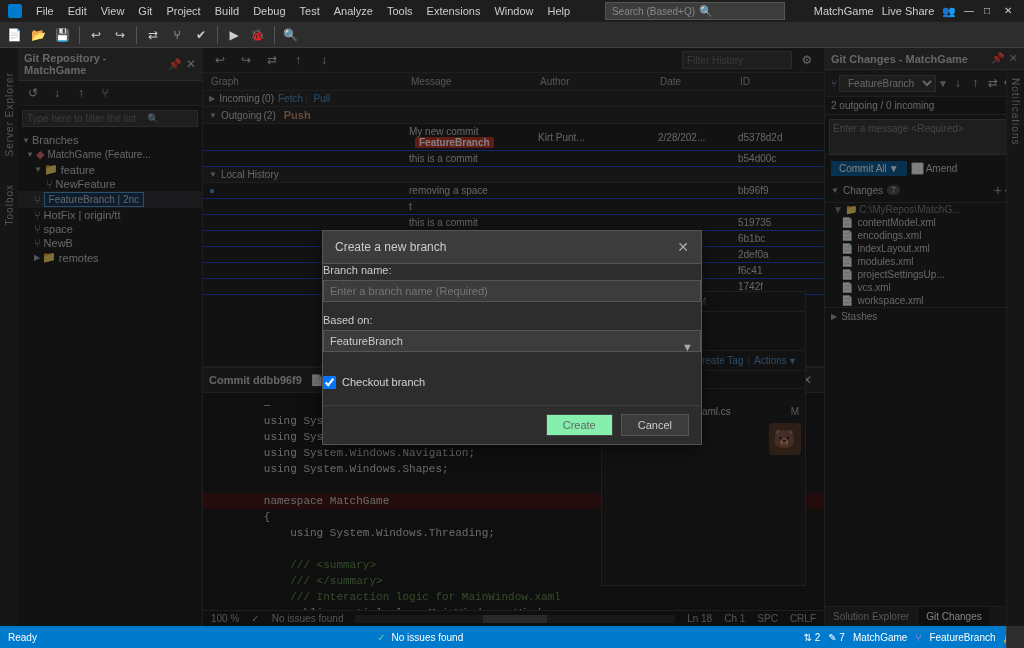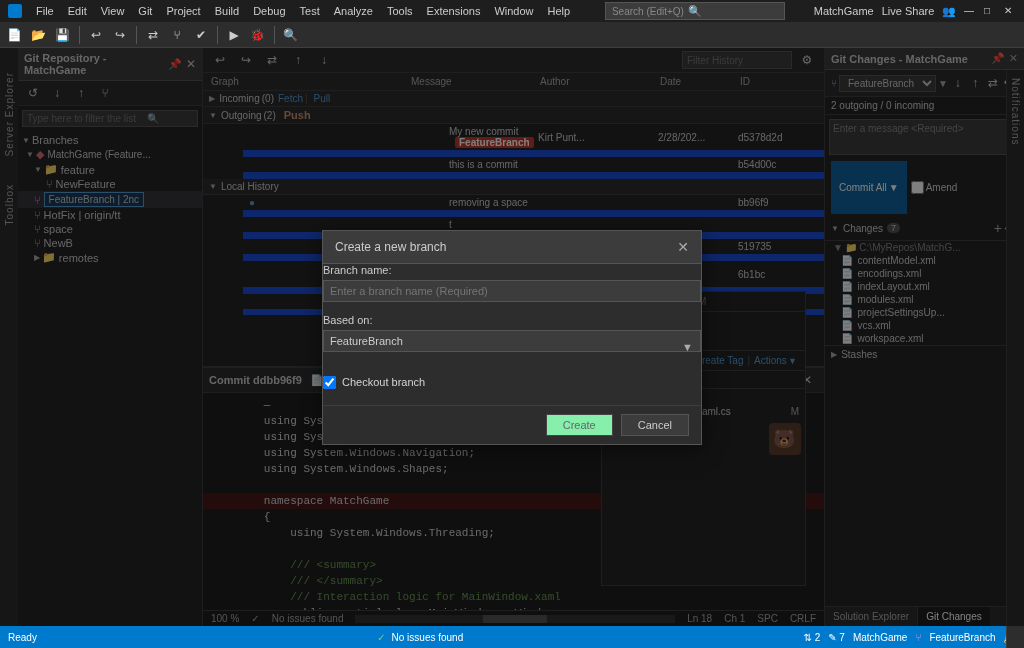--- a/index.html
+++ b/index.html
@@ -537,7 +537,7 @@
     </div>
   </div>
   <div class="title-bar-search">
-    <span style="color:#888; font-size:10px;">Search (Edit+Q)</span>
+    <span style="color:#888; font-size:10px;">Search (Based+Q)</span>
     <span style="margin-left:4px; color:#888;">🔍</span>
   </div>
   <div class="title-bar-right">

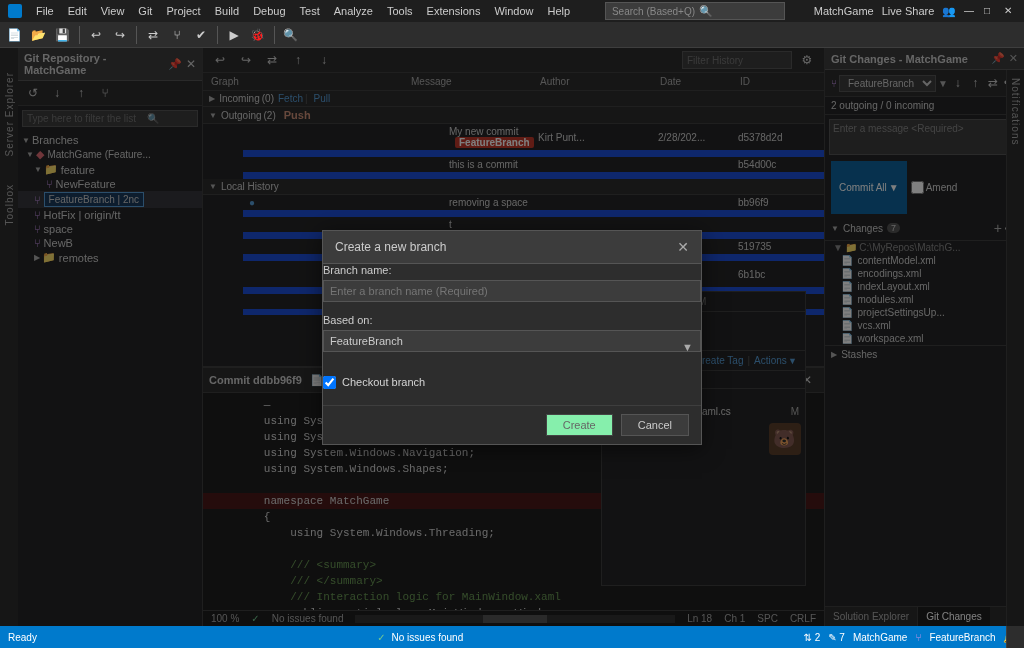--- a/index.html
+++ b/index.html
@@ -208,12 +208,11 @@
       display: grid;
       grid-template-columns: 200px 1fr 120px 80px 80px;
       padding: 2px 6px;
-      border-bottom: 7px solid #1d4ed8;
+      border-bottom: 1px solid #1d4ed8;
       font-size: 10px;
       color: #cccccc;
       cursor: pointer;
       align-items: center;
-      margin-left: 40px;
     }
     .commit-badge {
       display: inline-block;

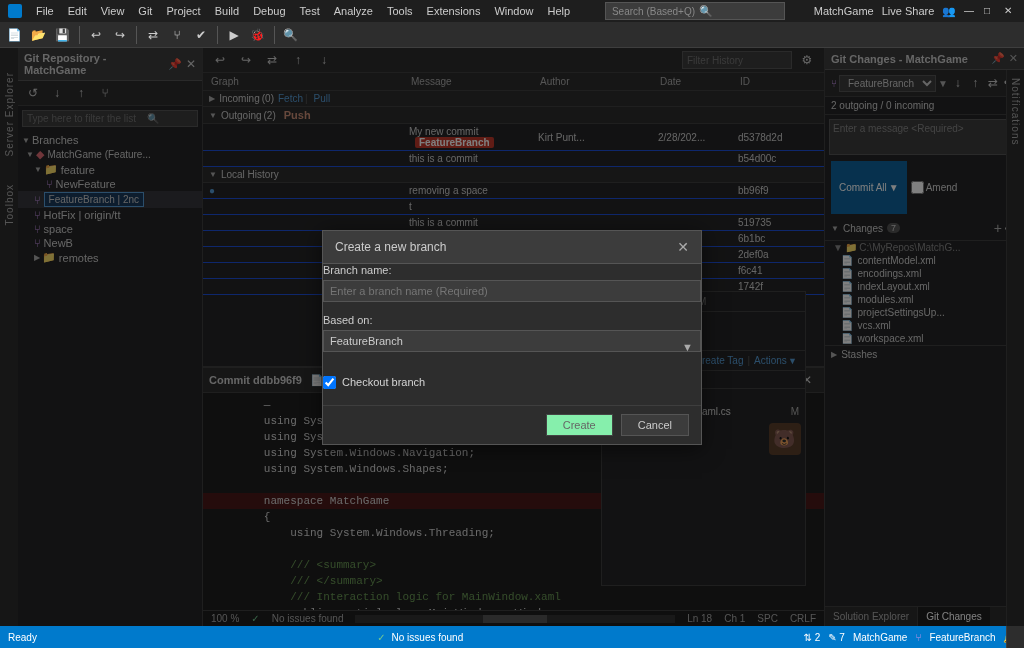--- a/index.html
+++ b/index.html
@@ -326,7 +326,7 @@
       background: #0e639c;
       color: white;
       border: none;
-      padding: 21px 8px;
+      padding: 2px 8px;
       font-size: 10px;
       cursor: pointer;
       display: flex; align-items: center; gap: 2px;

